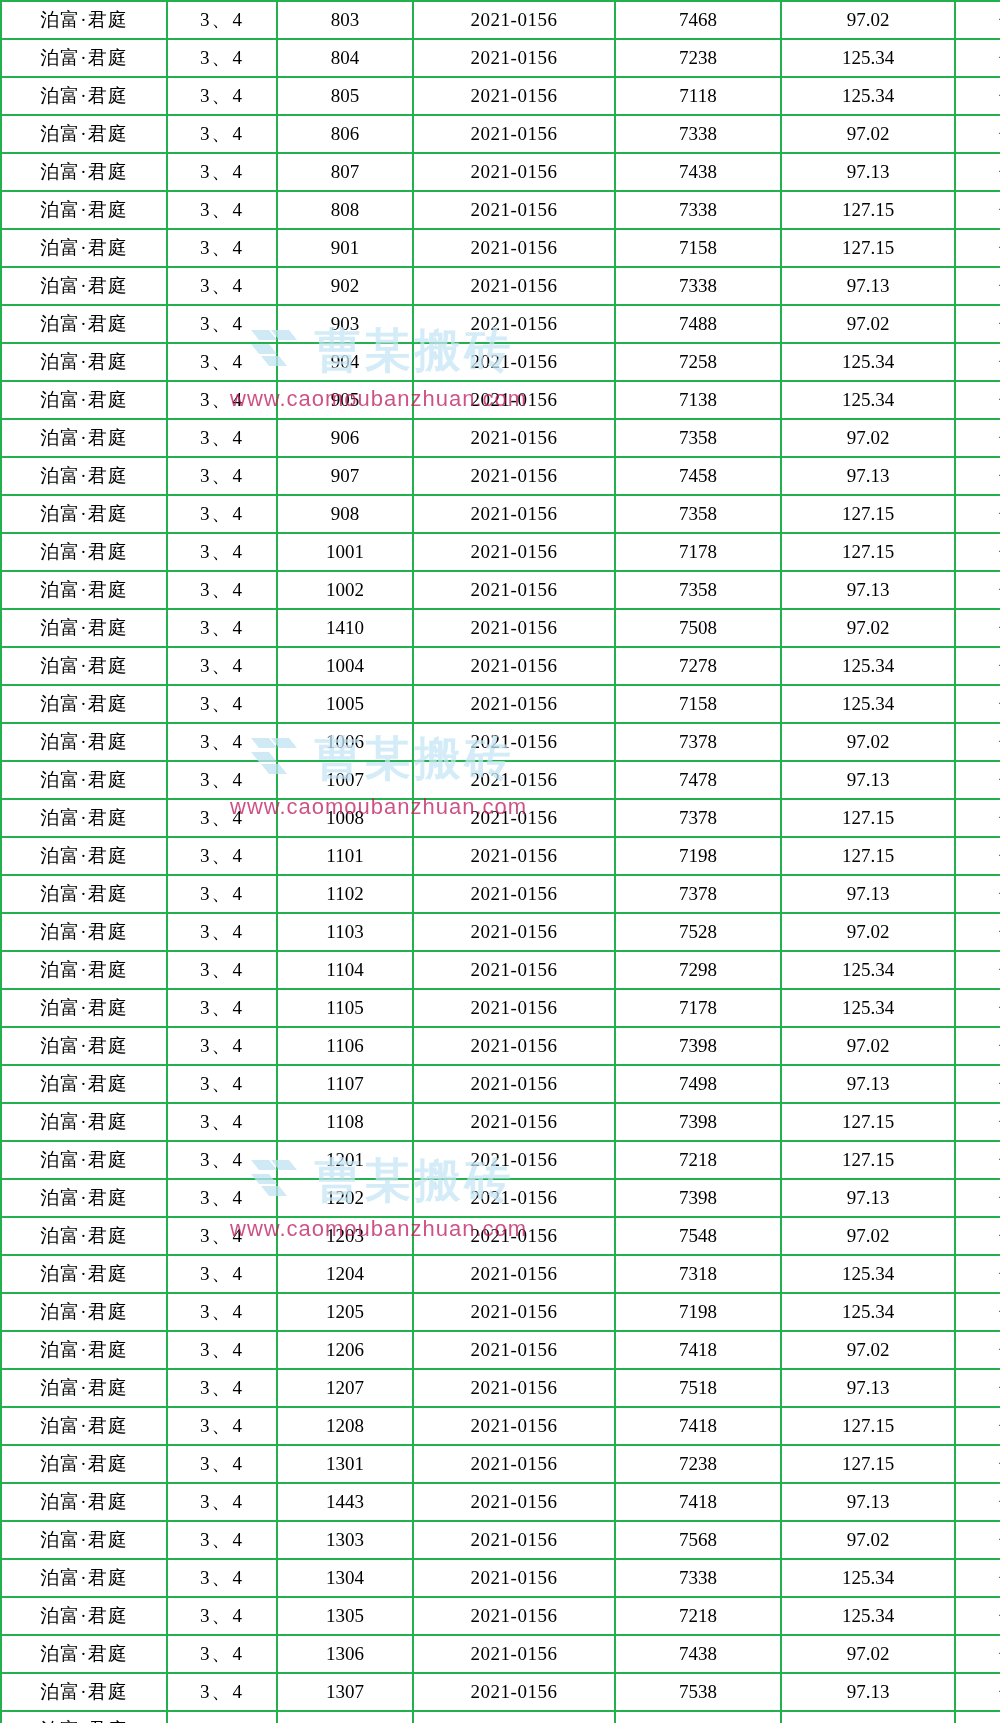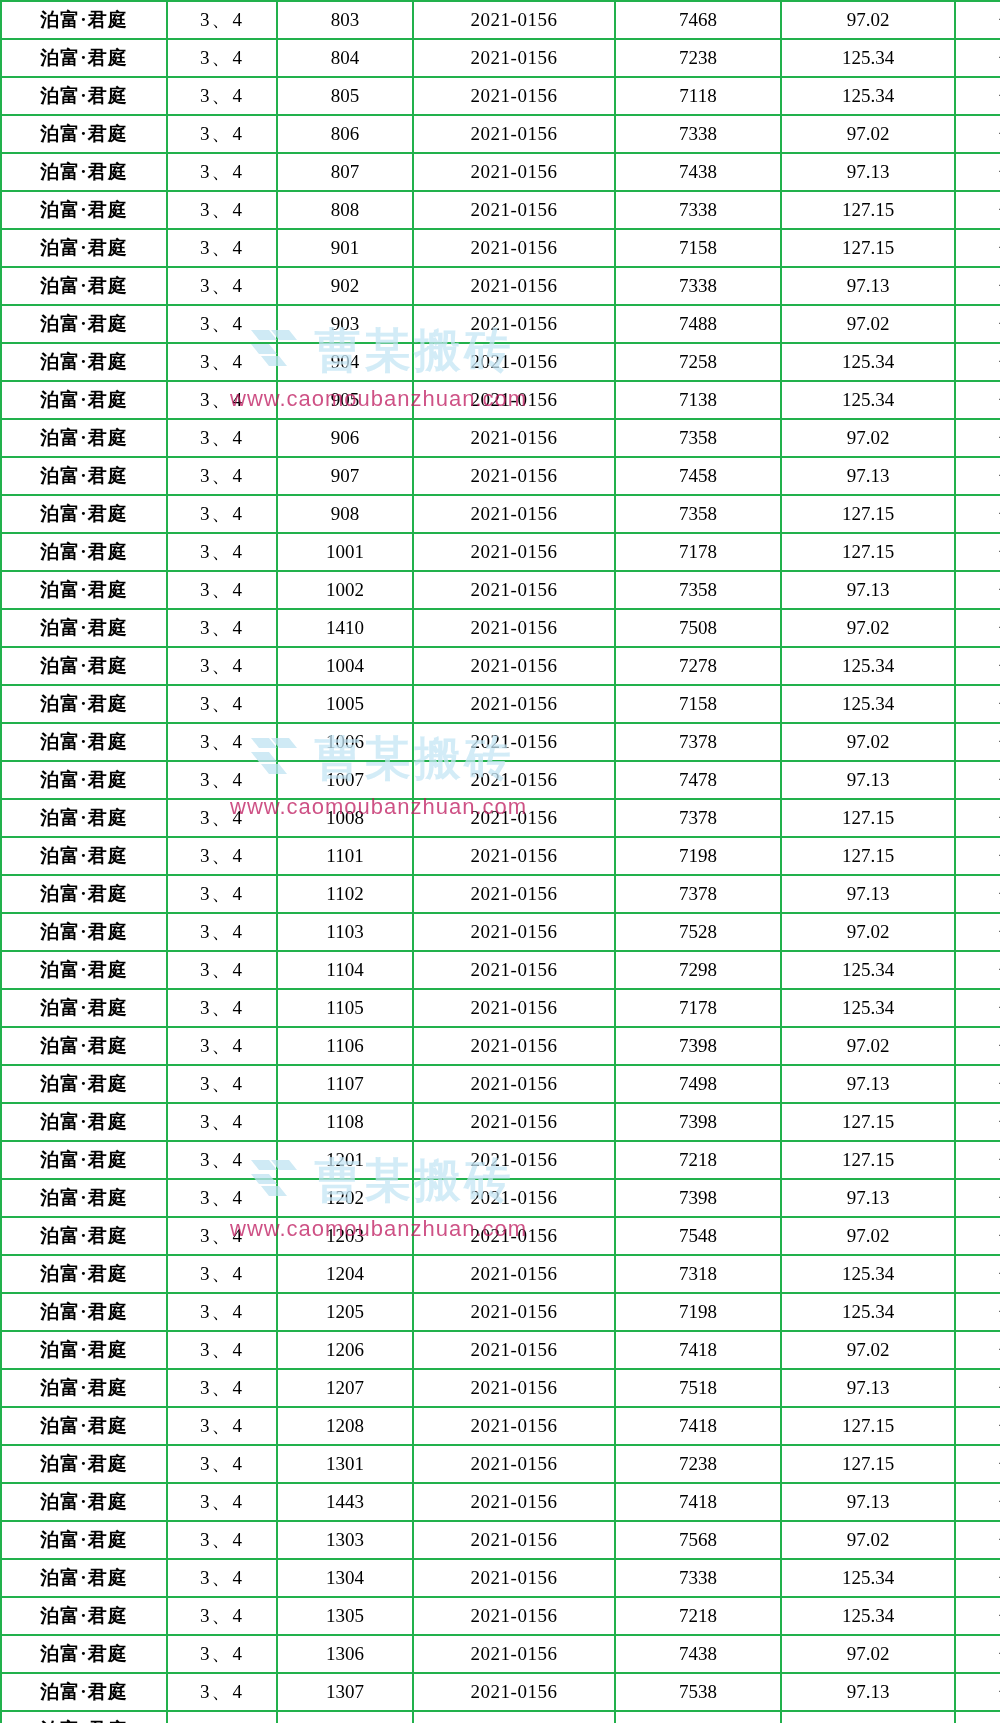--- a/index.html
+++ b/index.html
@@ -70,7 +70,7 @@
     white-space: nowrap;
     overflow: hidden;
   }
-  td.c-name { width: 160px; letter-spacing: 1px; font-weight: bold; }
+  td.c-name { width: 160px; letter-spacing: 1px; }
   td.c-bldg { width: 104px; letter-spacing: 2px; }
   td.c-unit { width: 130px; font-family: "Liberation Serif", serif; }
   td.c-cert { width: 196px; font-family: "Liberation Serif", serif; letter-spacing: .5px; border-radius: 18px;}

